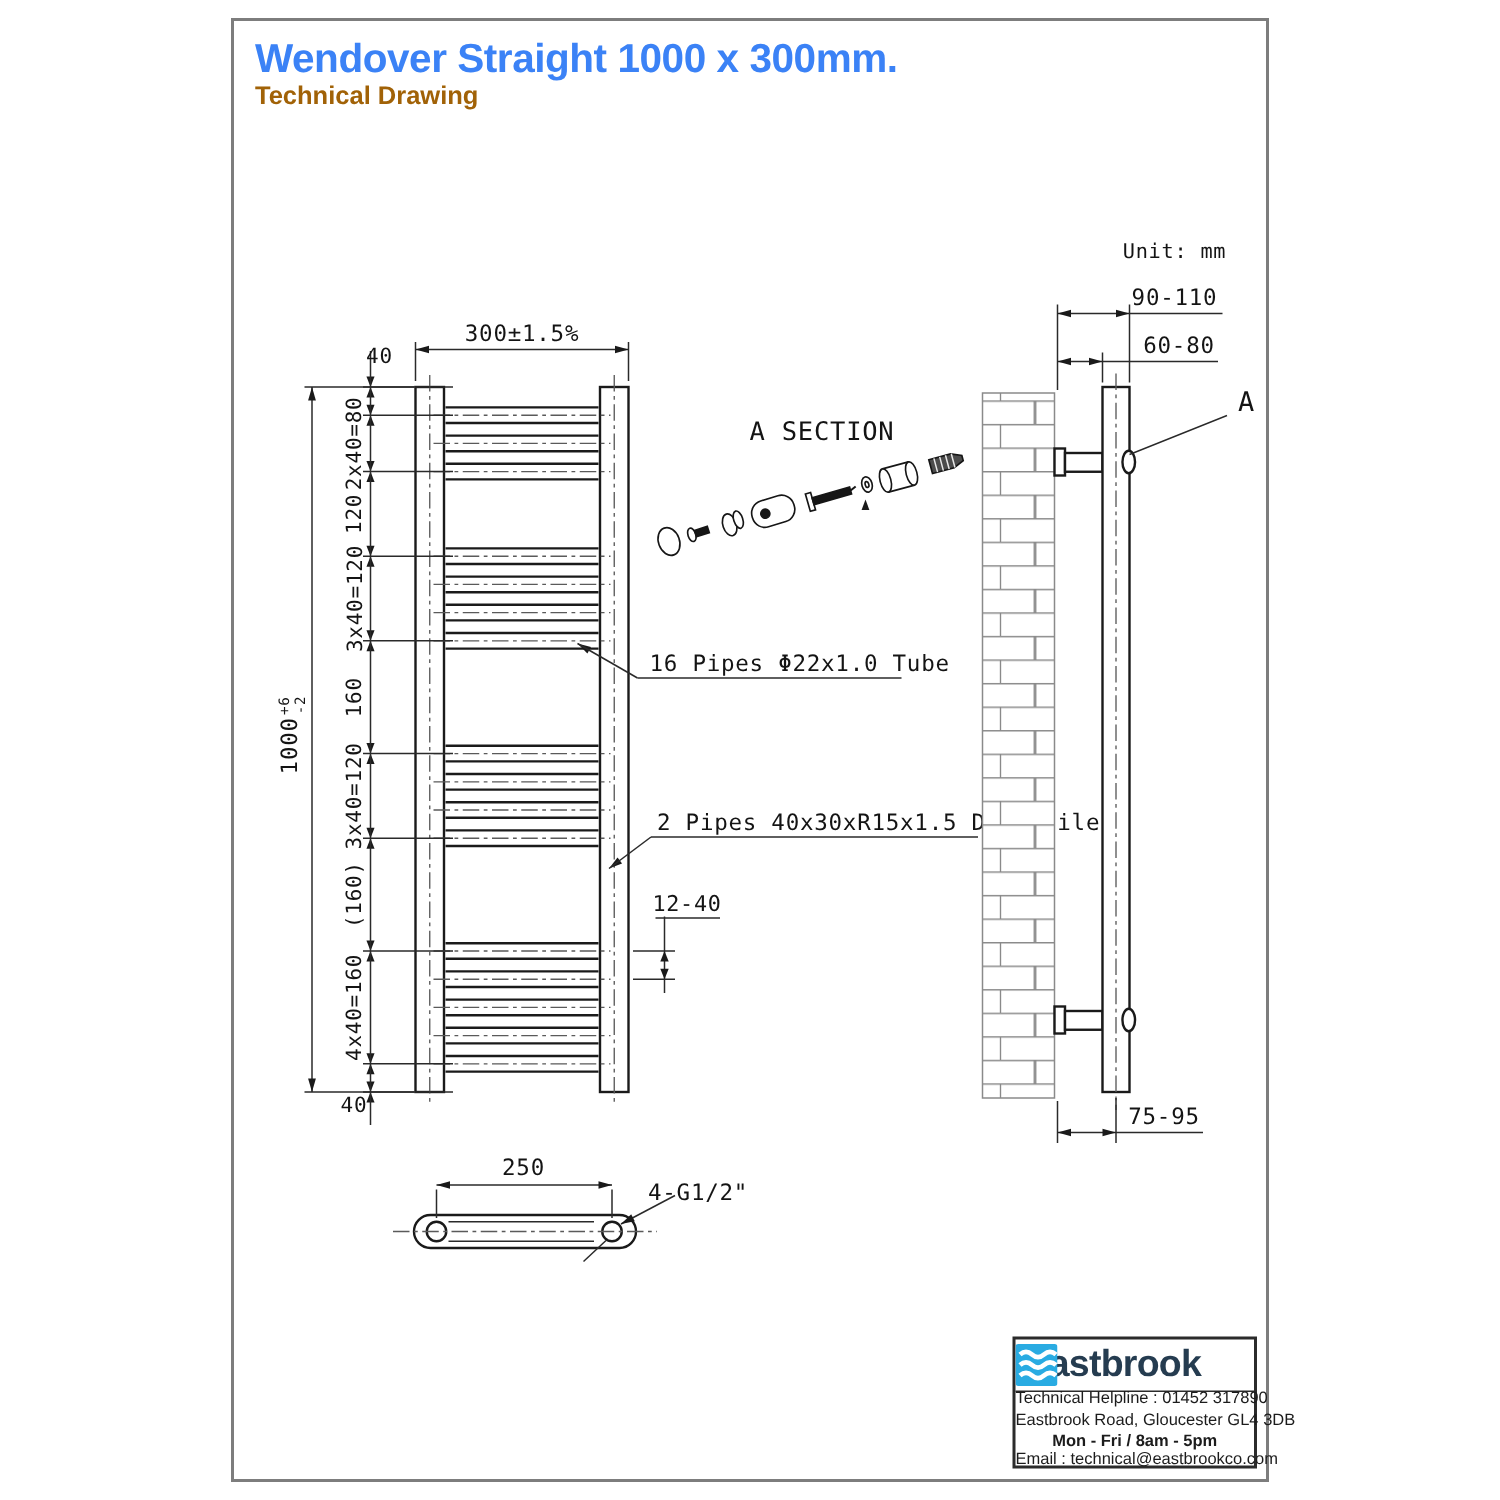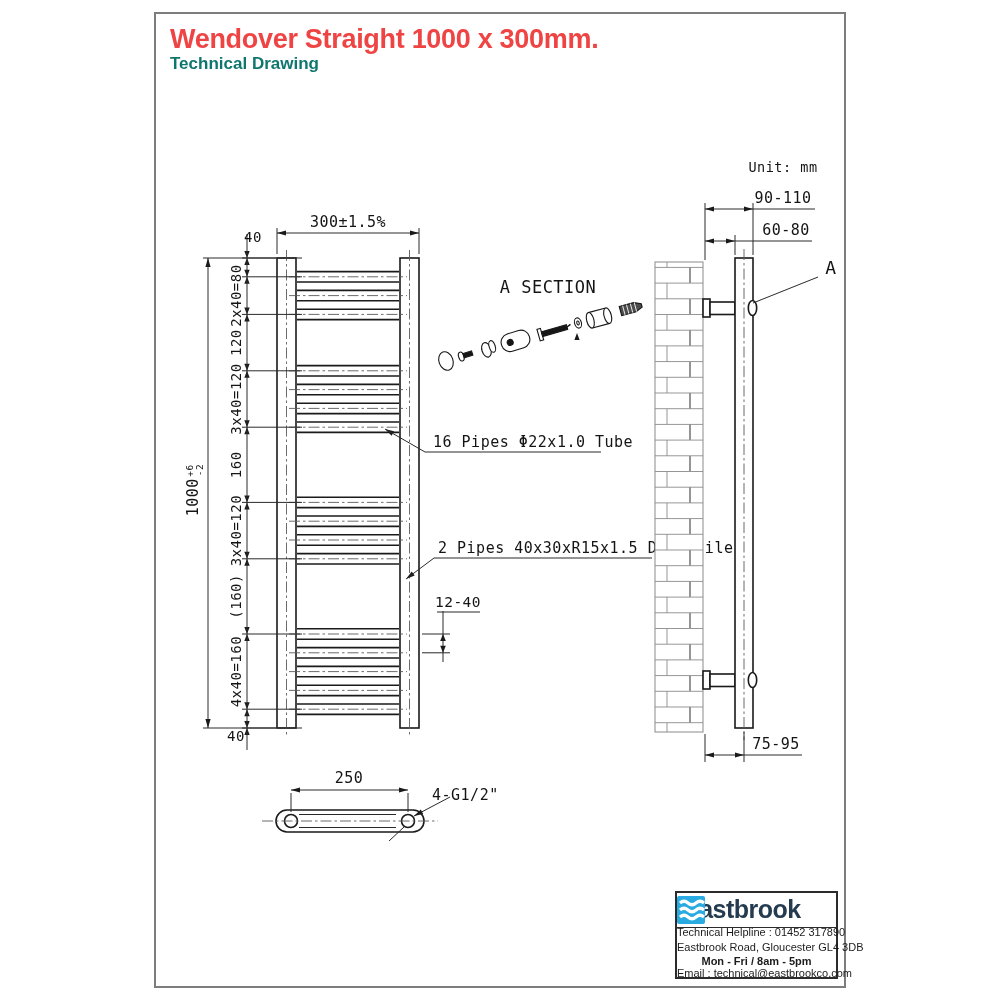--- a/index.html
+++ b/index.html
@@ -5,7 +5,7 @@
   html,body{margin:0;padding:0;background:#fff;width:1000px;height:1000px;overflow:hidden;}
   #stage{position:absolute;left:0;top:0;width:1000px;height:1000px;background:#fff;}
   .sheet-border{position:absolute;left:154px;top:12px;width:692px;height:976px;border:2px solid #7d7d7d;box-sizing:border-box;}
-  .title{position:absolute;left:170px;top:24px;font-family:"Liberation Sans",sans-serif;font-weight:700;font-size:27px;color:#ef4444;letter-spacing:-0.3px;white-space:nowrap;}
+  .title{position:absolute;left:170px;top:24px;font-family:"Liberation Sans",sans-serif;font-weight:700;font-size:27px;color:#3b82f6;letter-spacing:-0.3px;white-space:nowrap;}
   .subtitle{position:absolute;left:170px;top:54px;font-family:"Liberation Sans",sans-serif;font-weight:700;font-size:17px;color:#0f766e;white-space:nowrap;}
   svg{position:absolute;left:0;top:0;}
   .t{font-family:"DejaVu Sans Mono",monospace;fill:#141414;letter-spacing:0.5px;}

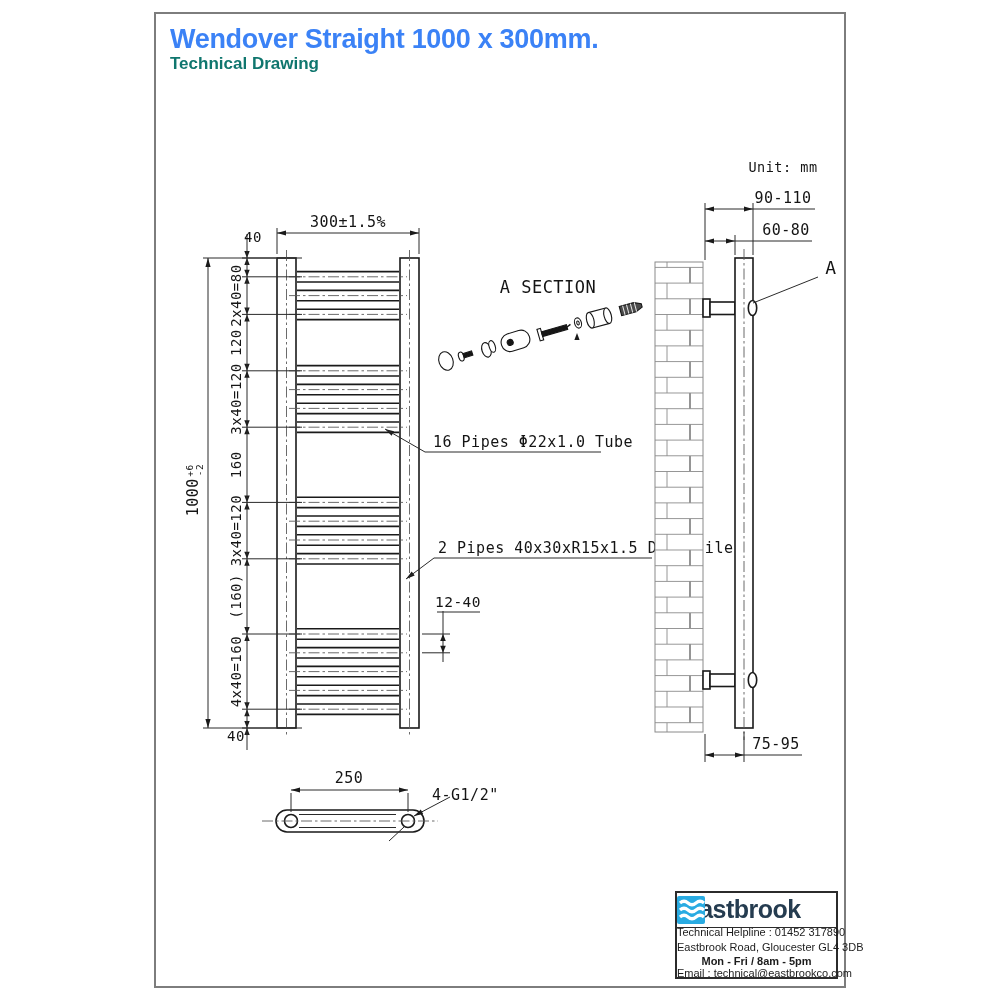--- a/index.html
+++ b/index.html
@@ -6,7 +6,7 @@
   #stage{position:absolute;left:0;top:0;width:1000px;height:1000px;background:#fff;}
   .sheet-border{position:absolute;left:154px;top:12px;width:692px;height:976px;border:2px solid #7d7d7d;box-sizing:border-box;}
   .title{position:absolute;left:170px;top:24px;font-family:"Liberation Sans",sans-serif;font-weight:700;font-size:27px;color:#3b82f6;letter-spacing:-0.3px;white-space:nowrap;}
-  .subtitle{position:absolute;left:170px;top:54px;font-family:"Liberation Sans",sans-serif;font-weight:700;font-size:17px;color:#0f766e;white-space:nowrap;}
+  .subtitle{position:absolute;left:170px;top:54px;font-family:"Liberation Sans",sans-serif;font-weight:700;font-size:17px;color:#a16207;white-space:nowrap;}
   svg{position:absolute;left:0;top:0;}
   .t{font-family:"DejaVu Sans Mono",monospace;fill:#141414;letter-spacing:0.5px;}
   .obj{stroke:#1a1a1a;stroke-width:1.6;fill:none;}

